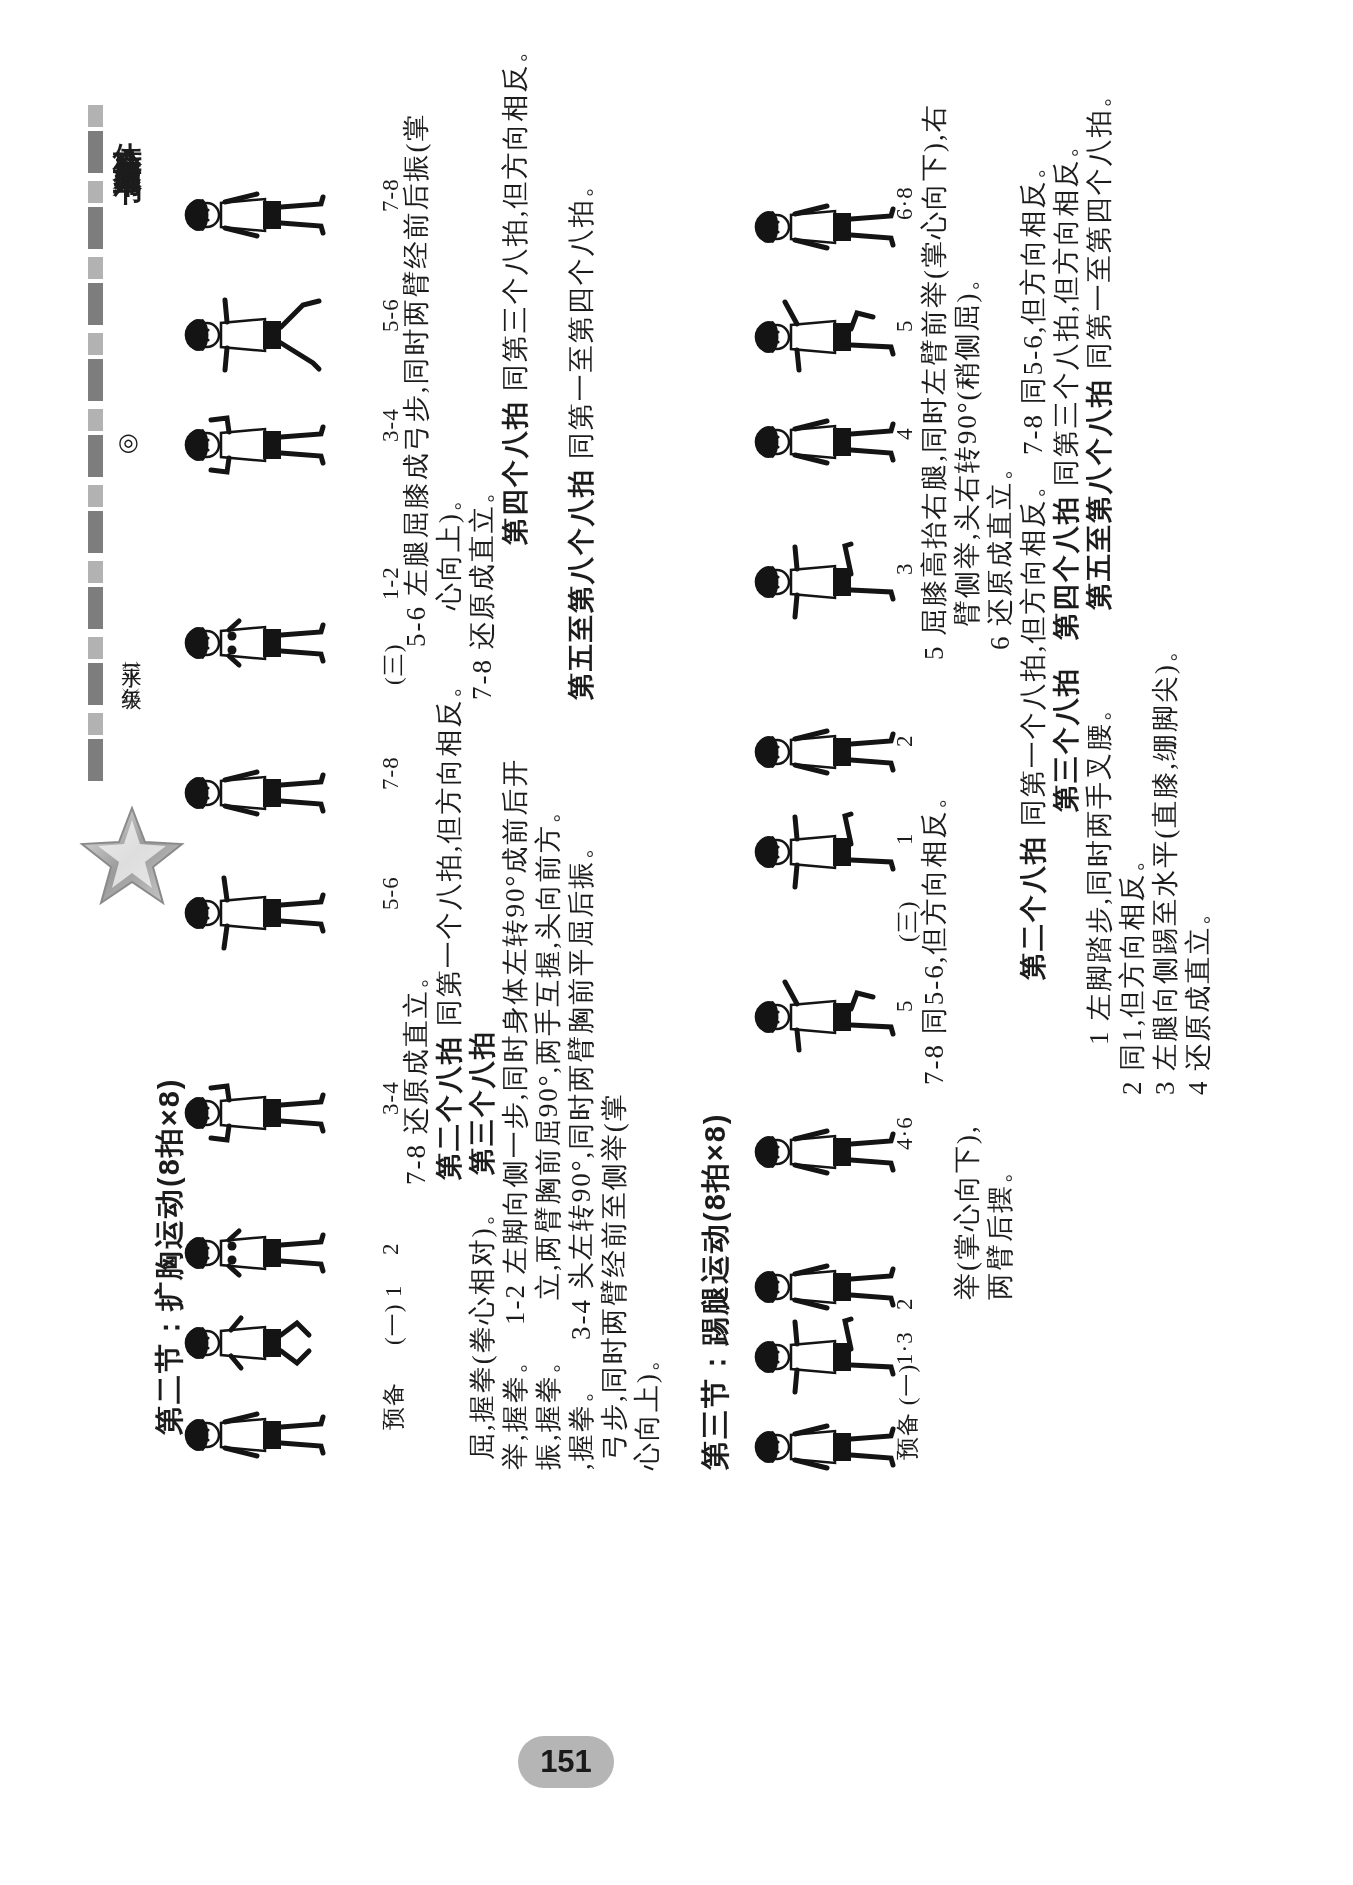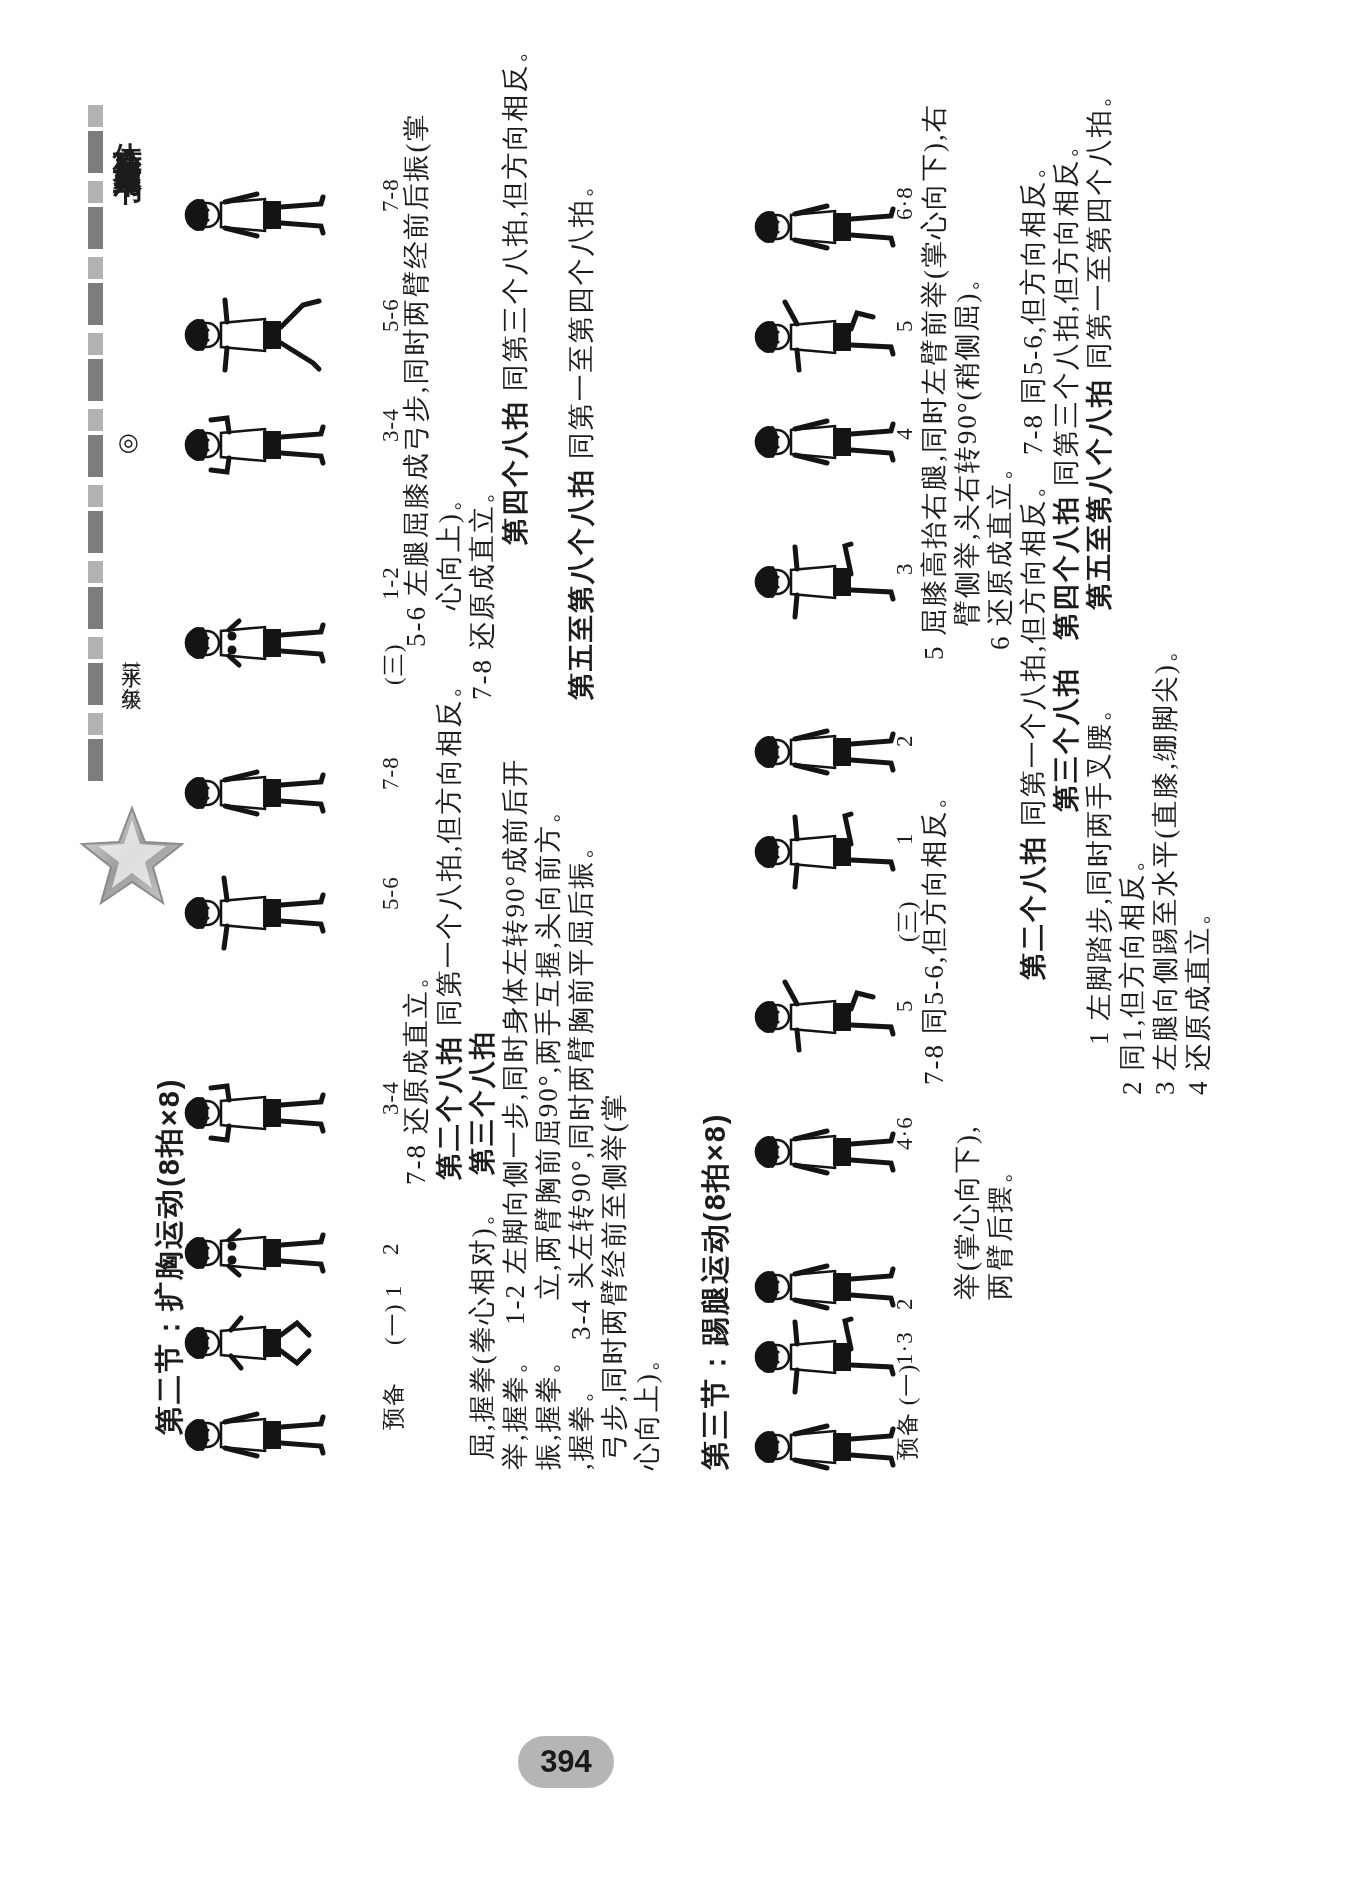--- a/index.html
+++ b/index.html
@@ -431,7 +431,7 @@
       <div class="run" style="left: 790px; top: 1182px;">4 还原成直立。</div>
     </div>
 
-  <div id="pagenum">394</div>
+  <div id="pagenum">151</div>
 
 </div>
 

